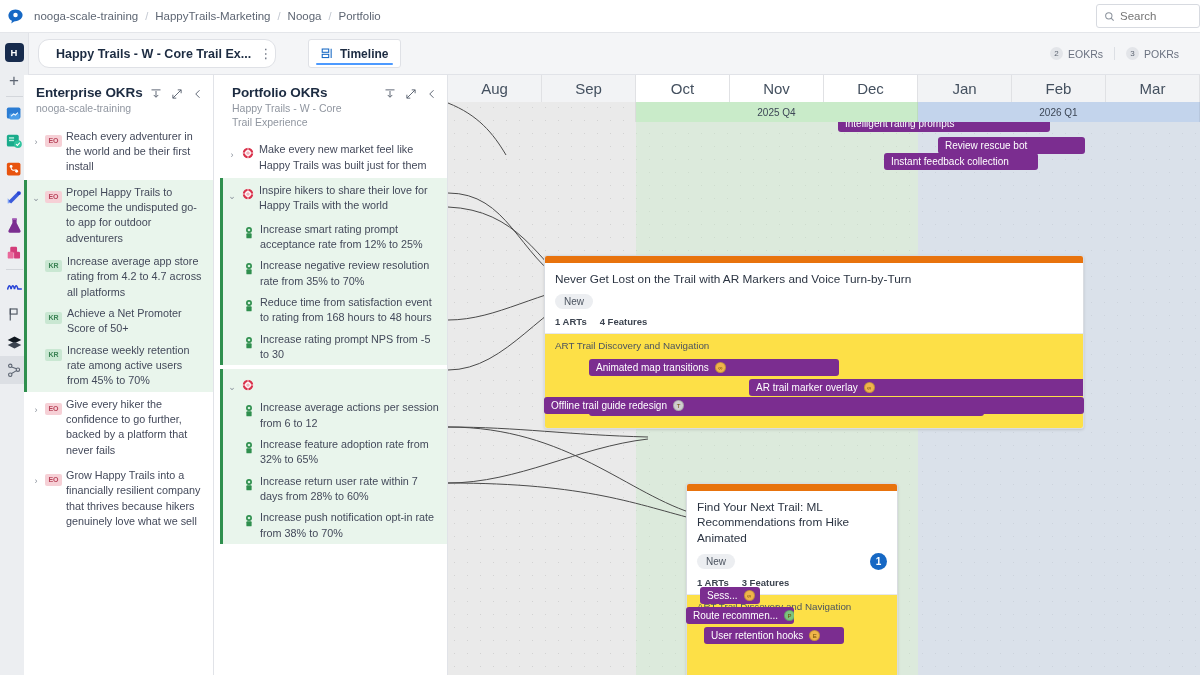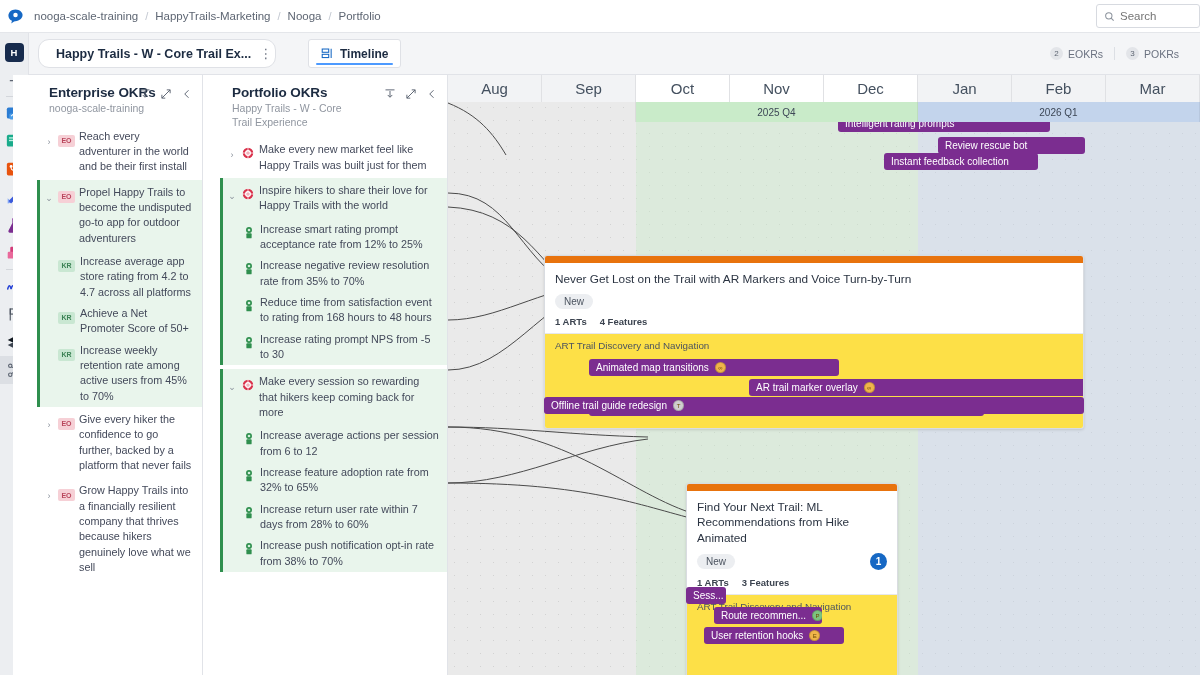--- a/index.html
+++ b/index.html
@@ -85,7 +85,7 @@
     position: absolute; top: 75px; height: 600px; background: #fff;
     border-right: 1px solid #e1e3e8; overflow: hidden;
   }
-  #panel-eokr { left: 13px; width: 190px; padding-left: 24px; }
+  #panel-eokr { left: 24px; width: 190px; }
   #panel-pokr { left: 220px; width: 228px; }
   .panel-head { padding: 10px 10px 8px 12px; position: relative; }
   .panel-head h2 { font-size: 13.5px; font-weight: bold; color: #1c2b41; letter-spacing: -0.1px; }

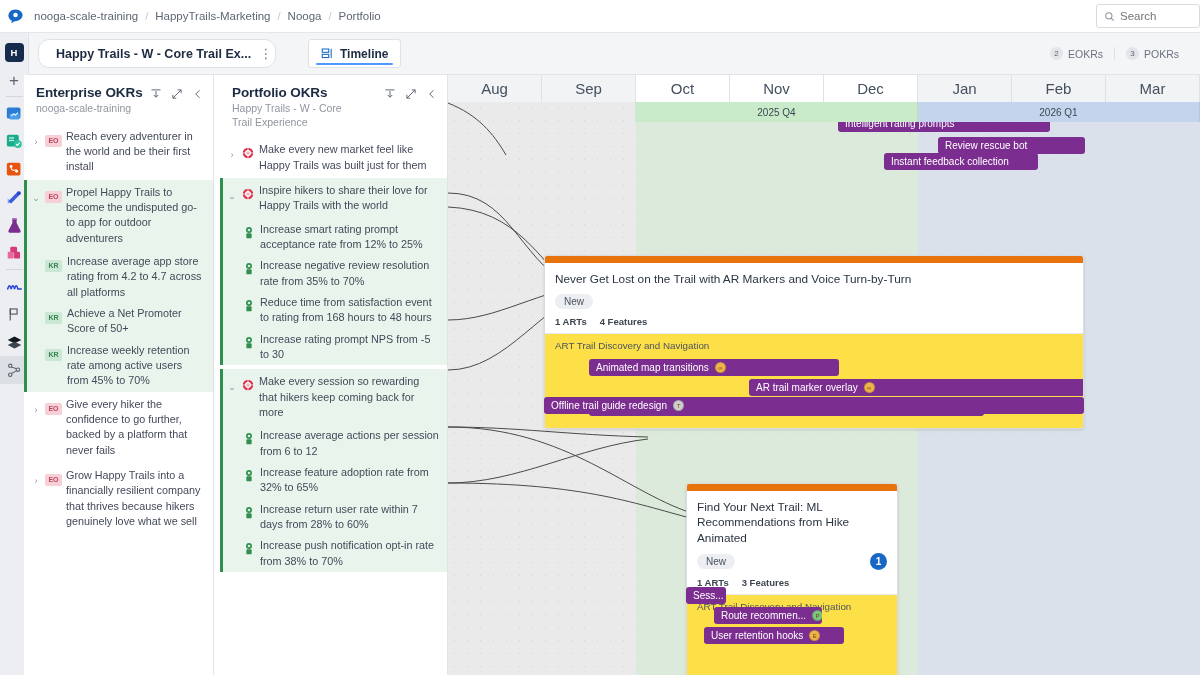--- a/index.html
+++ b/index.html
@@ -487,7 +487,6 @@
           <line x1="8" y1="0.8" x2="8" y2="15.2" stroke="#fff" stroke-width="0.9"></line>
           <line x1="0.8" y1="8" x2="15.2" y2="8" stroke="#fff" stroke-width="0.9"></line>
         </svg>
-        <div class="okr-txt">Make every session so rewarding that hikers keep coming back for more</div>
       </div>
       <div class="kr-row pk">
         <svg class="ico-kr" viewBox="0 0 12 16">

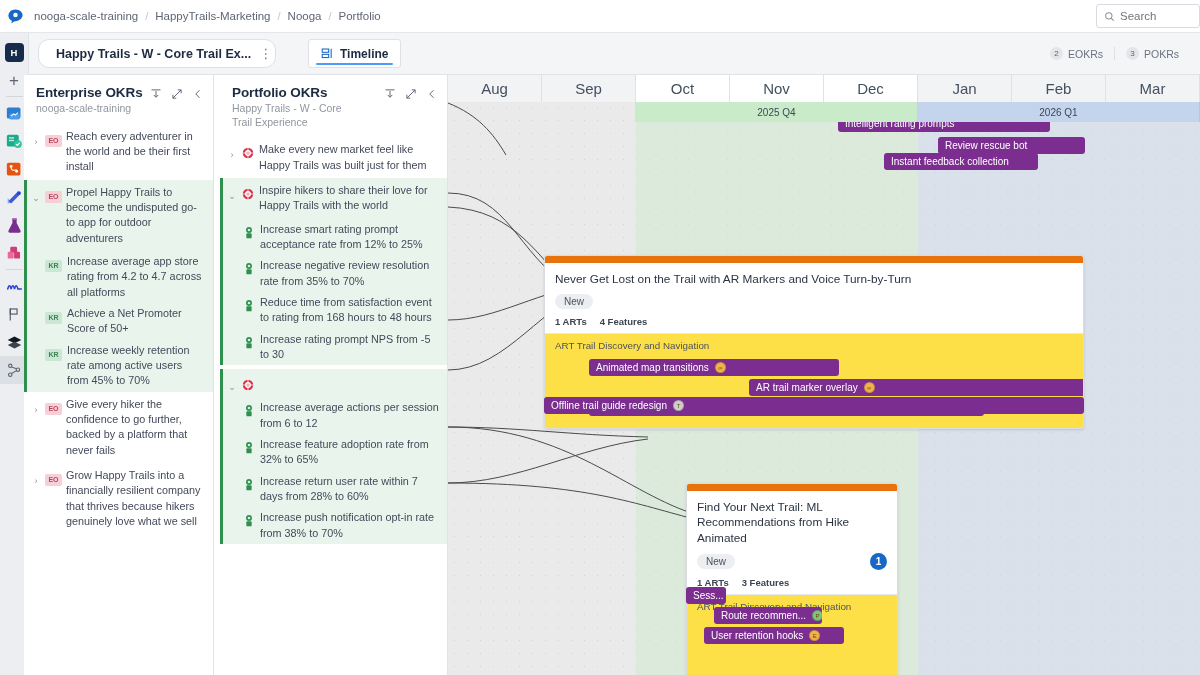--- a/index.html
+++ b/index.html
@@ -596,7 +596,7 @@
         <div class="art-label">ART Trail Discovery and Navigation</div>
       </div>
     </div>
-    <div class="fbar" style="left:238px; top:512px; width:40px; z-index:5;">
+    <div class="fbar" style="left:252px; top:512px; width:60px; z-index:5;">
       <span>Sess...</span>
       <span class="fdot orange">∞</span>
     </div>

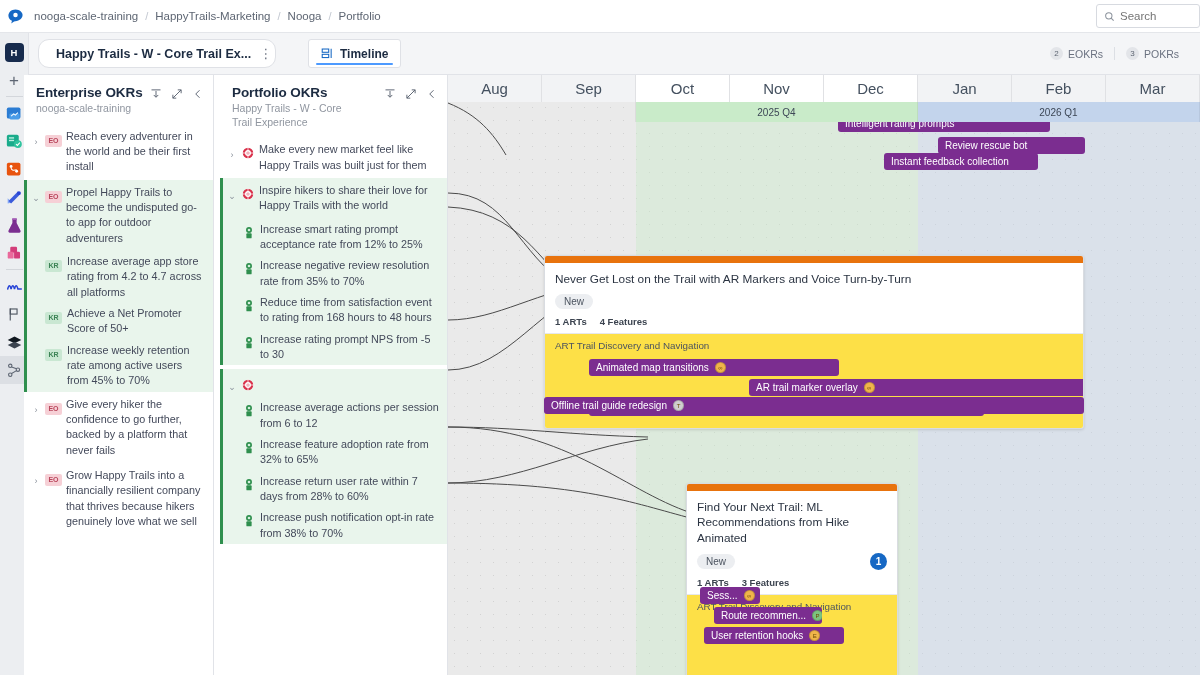--- a/index.html
+++ b/index.html
@@ -600,7 +600,7 @@
       <span>Sess...</span>
       <span class="fdot orange">∞</span>
     </div>
-    <div class="fbar" style="left:238px; top:532px; width:108px; z-index:5;margin-left:28px;">
+    <div class="fbar" style="left:238px; top:532px; width:108px; z-index:5;">
       <span>Route recommen...</span>
       <span class="fdot green">P</span>
     </div>

